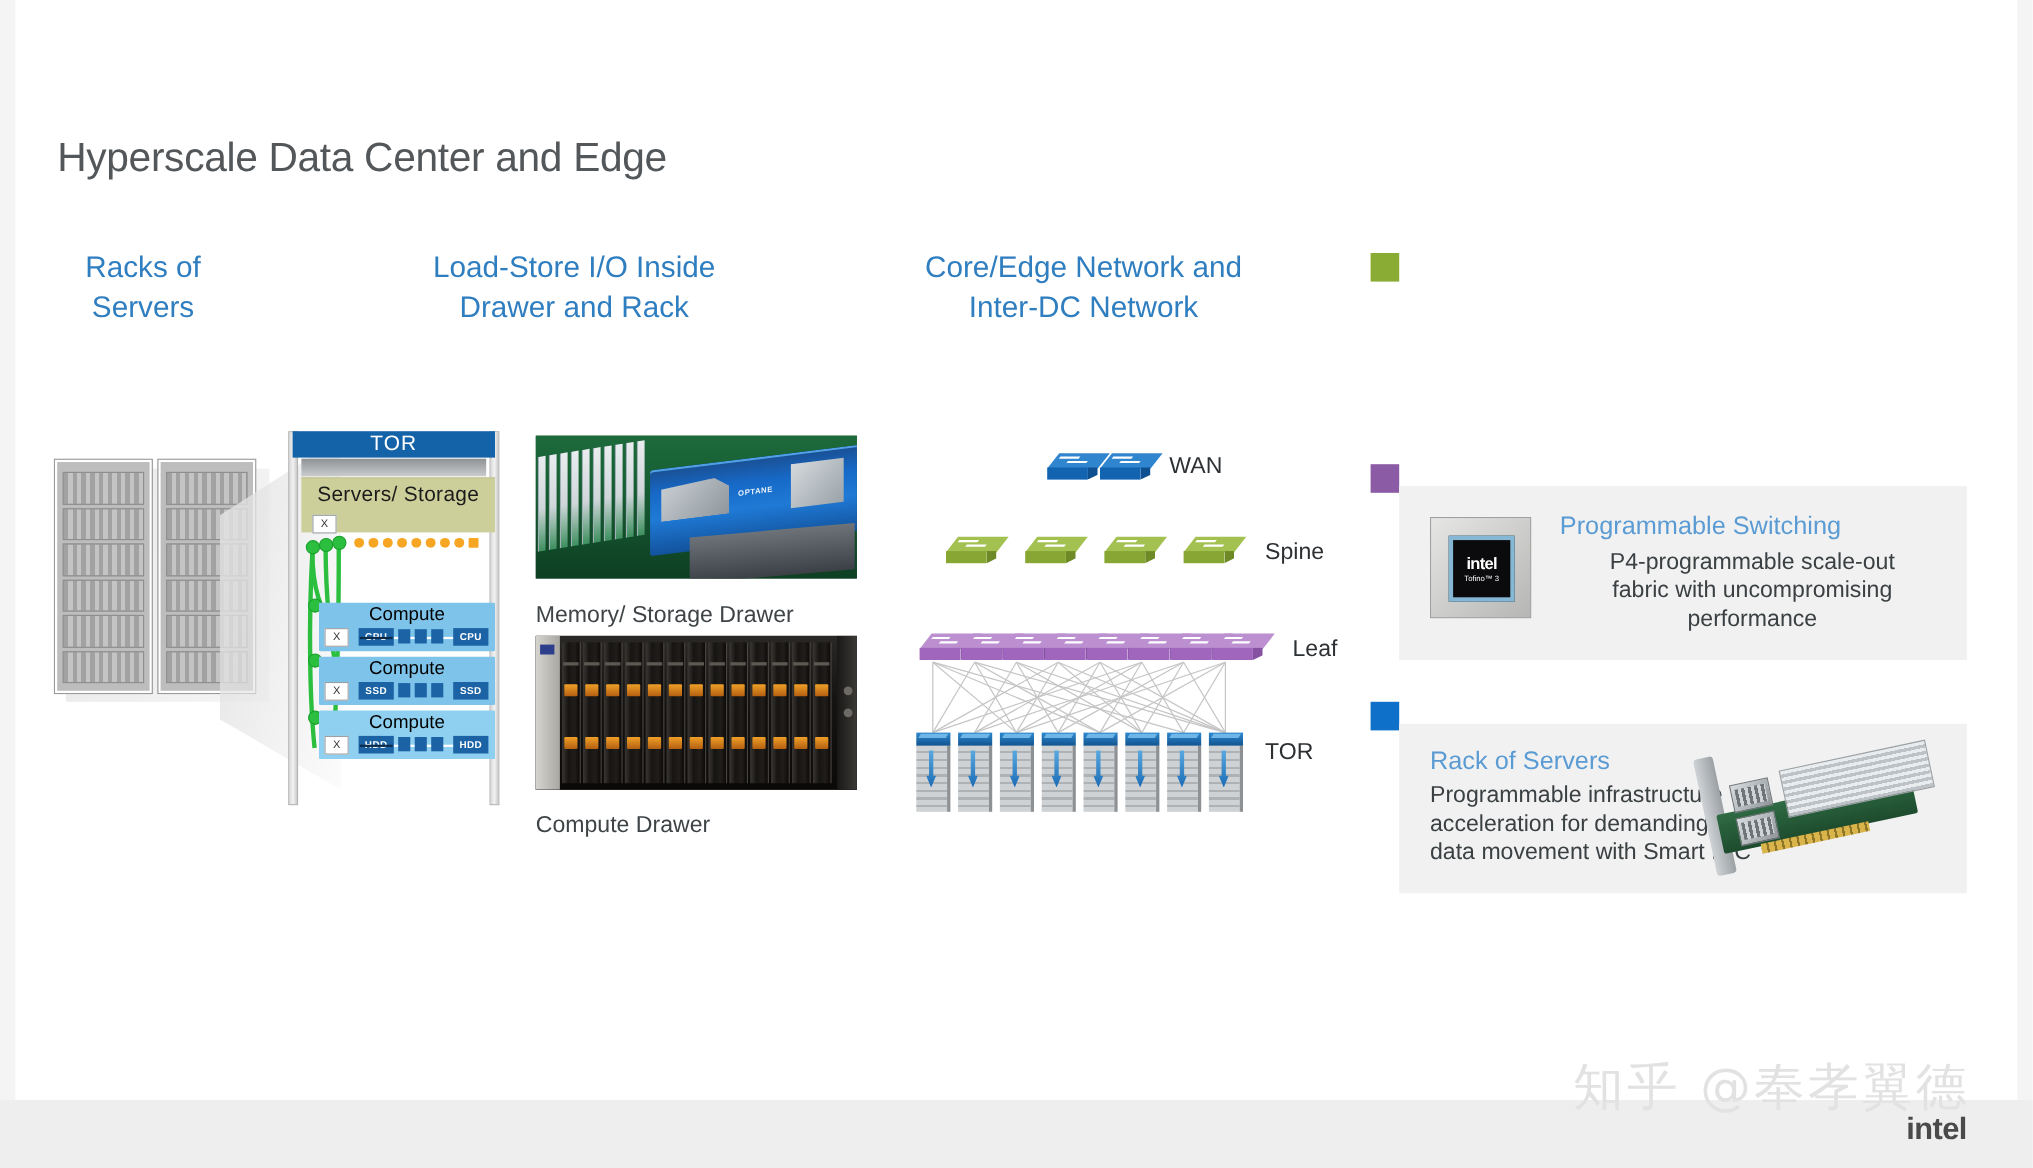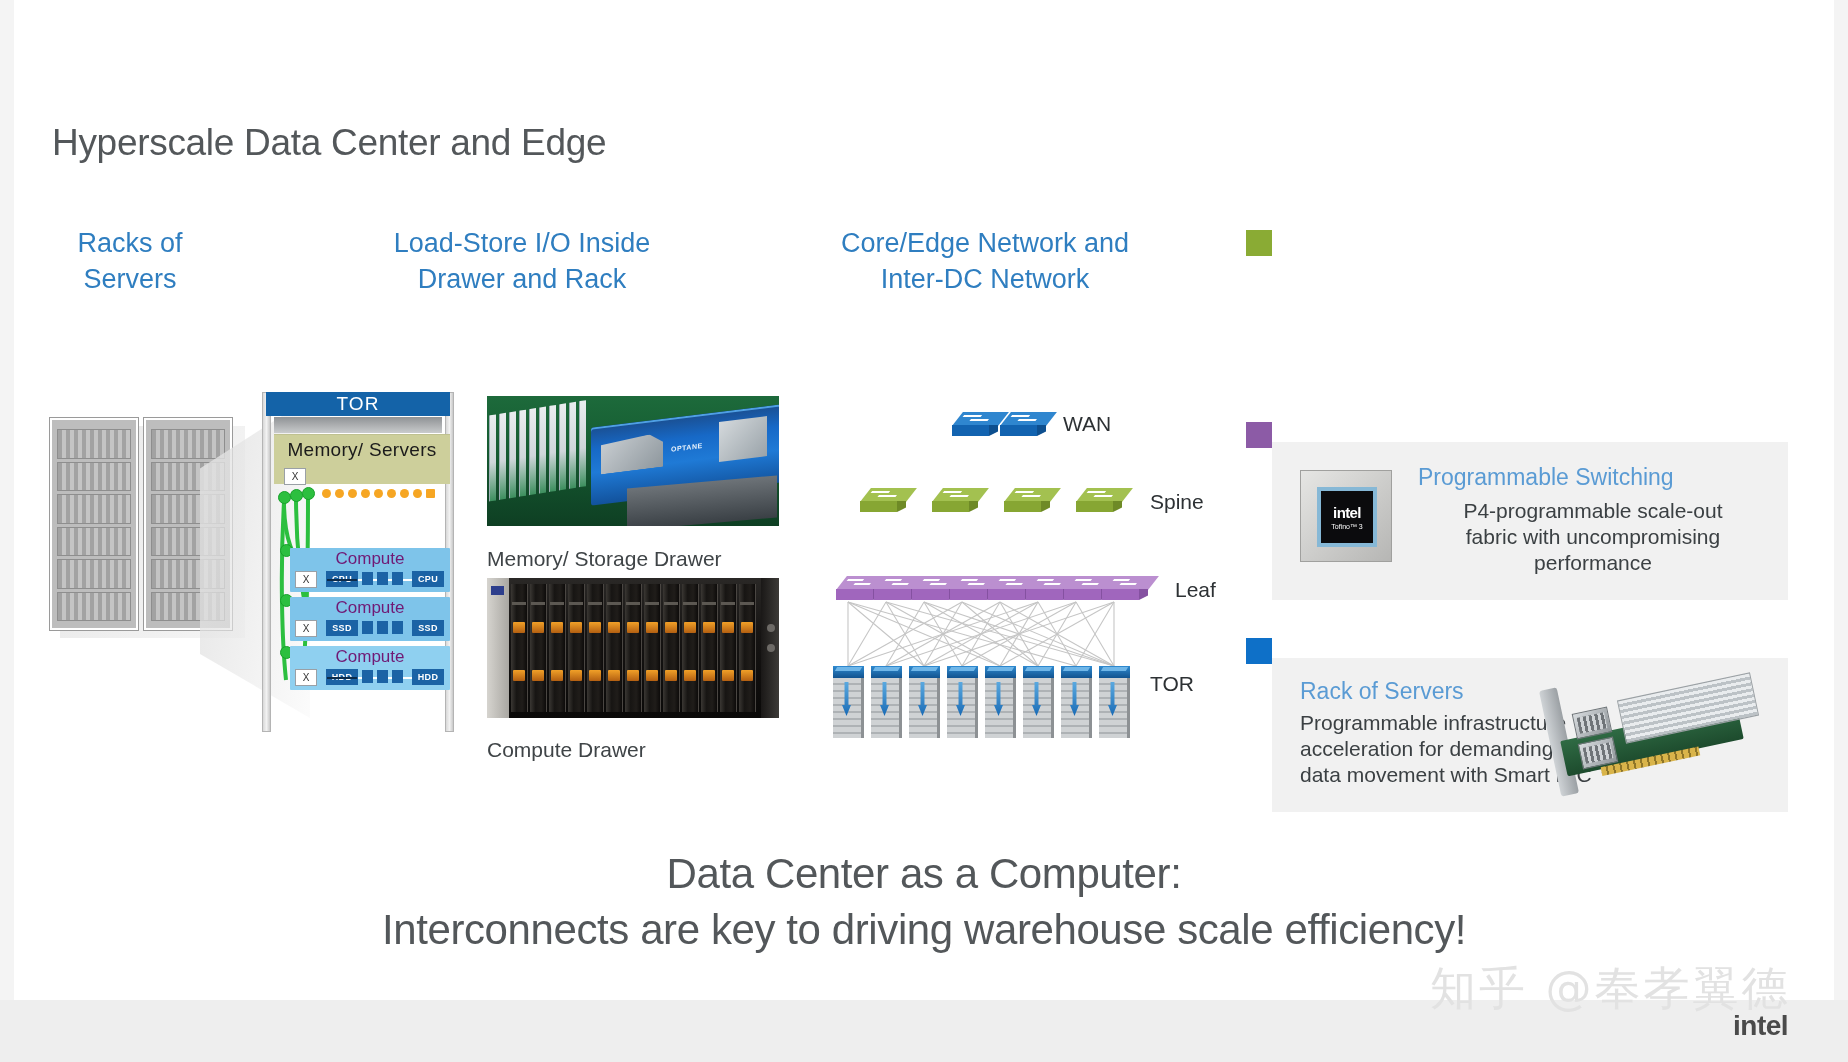--- a/index.html
+++ b/index.html
@@ -396,7 +396,7 @@
     <div class="tor-header">TOR</div>
     <div class="tor-graybar"></div>
 
-    <div class="memshelf">Memory/  Servers</div>
+    <div class="memshelf">Servers/  Storage</div>
     <div class="xbox" style="left:22px; top:76px;">X</div>
 
     <div class="dotrow">

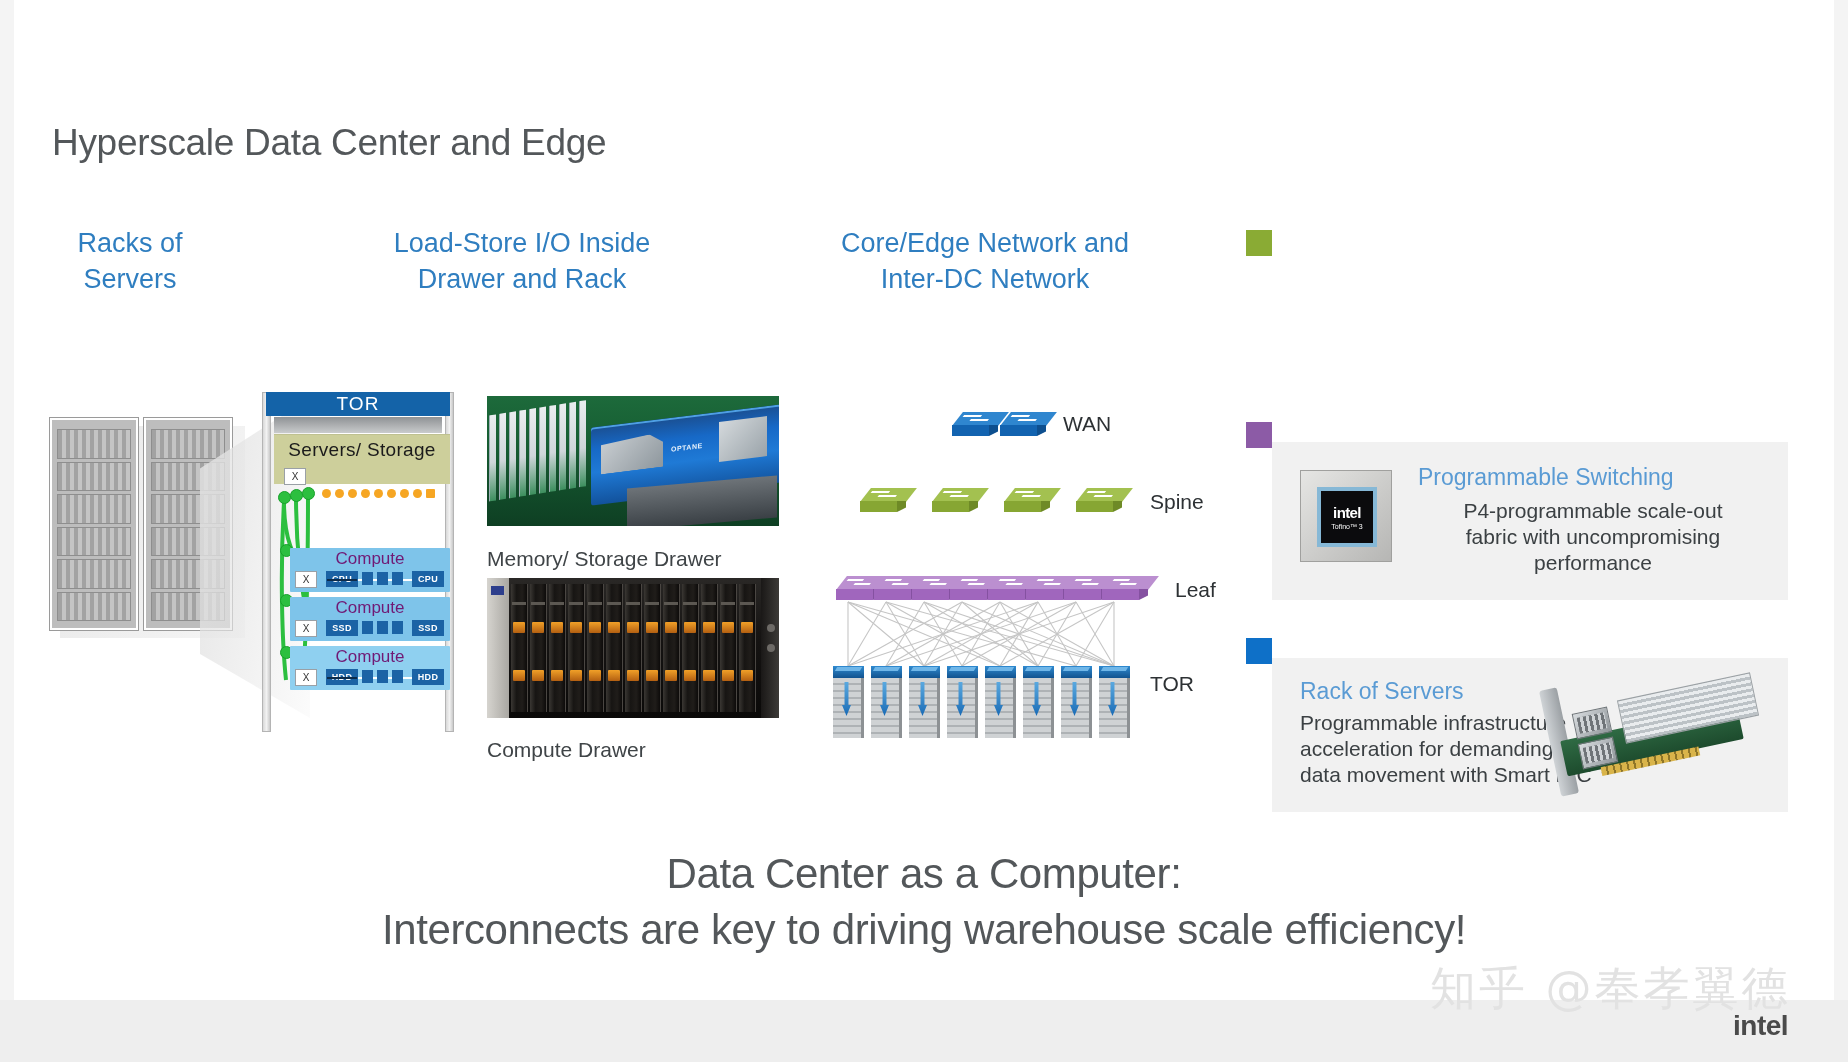--- a/index.html
+++ b/index.html
@@ -113,7 +113,7 @@
   .compshelf.lt { background: #8fd0f0; }
   .compshelf .lbl {
     position: absolute; left: 0; right: 0; top: 1px;
-    text-align: center; font-size: 17px; color: #701a75;
+    text-align: center; font-size: 17px; color: #000000;
   }
   .chip {
     position: absolute; top: 23px; height: 16px; min-width: 32px;

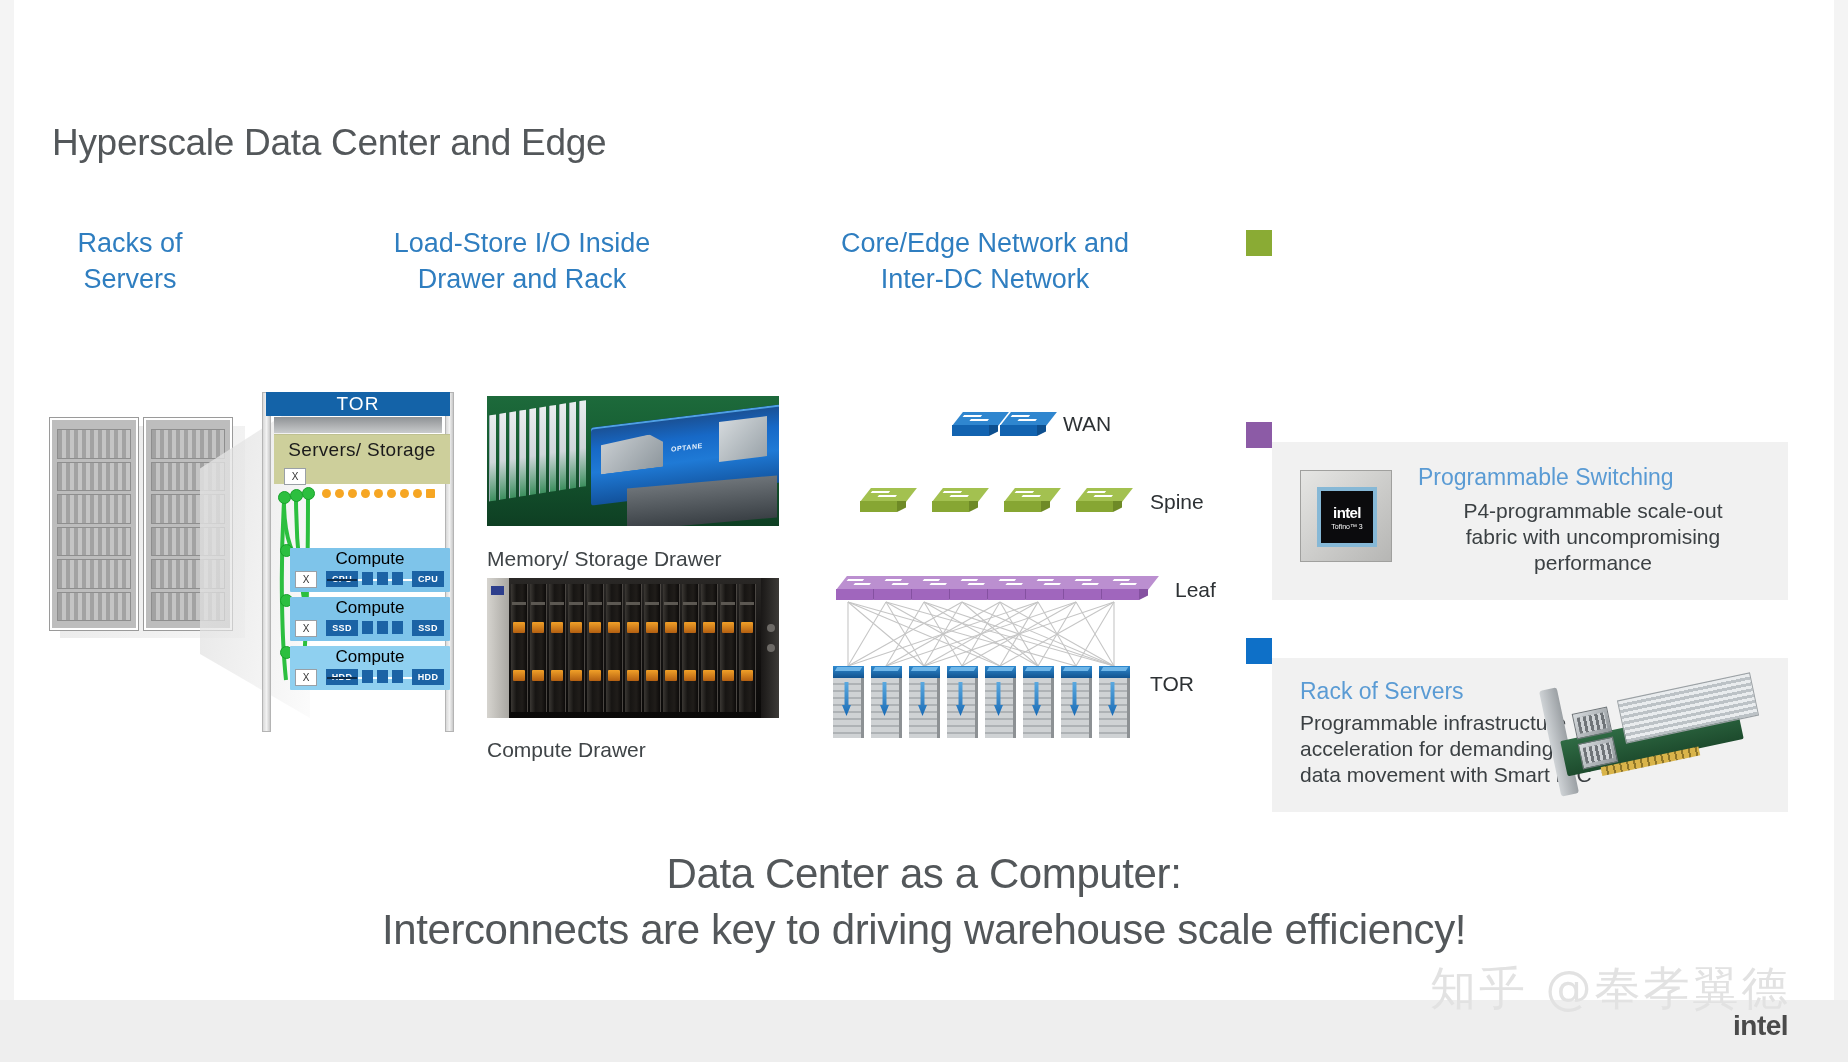--- a/index.html
+++ b/index.html
@@ -807,7 +807,6 @@
     </div>
   </div>
 
-  <div class="statement">Data Center as a Computer:<br>Interconnects are key to driving warehouse scale efficiency!</div>
 
   <div class="footer-bar"></div>
   <div class="watermark">知乎 @奉孝翼德</div>

